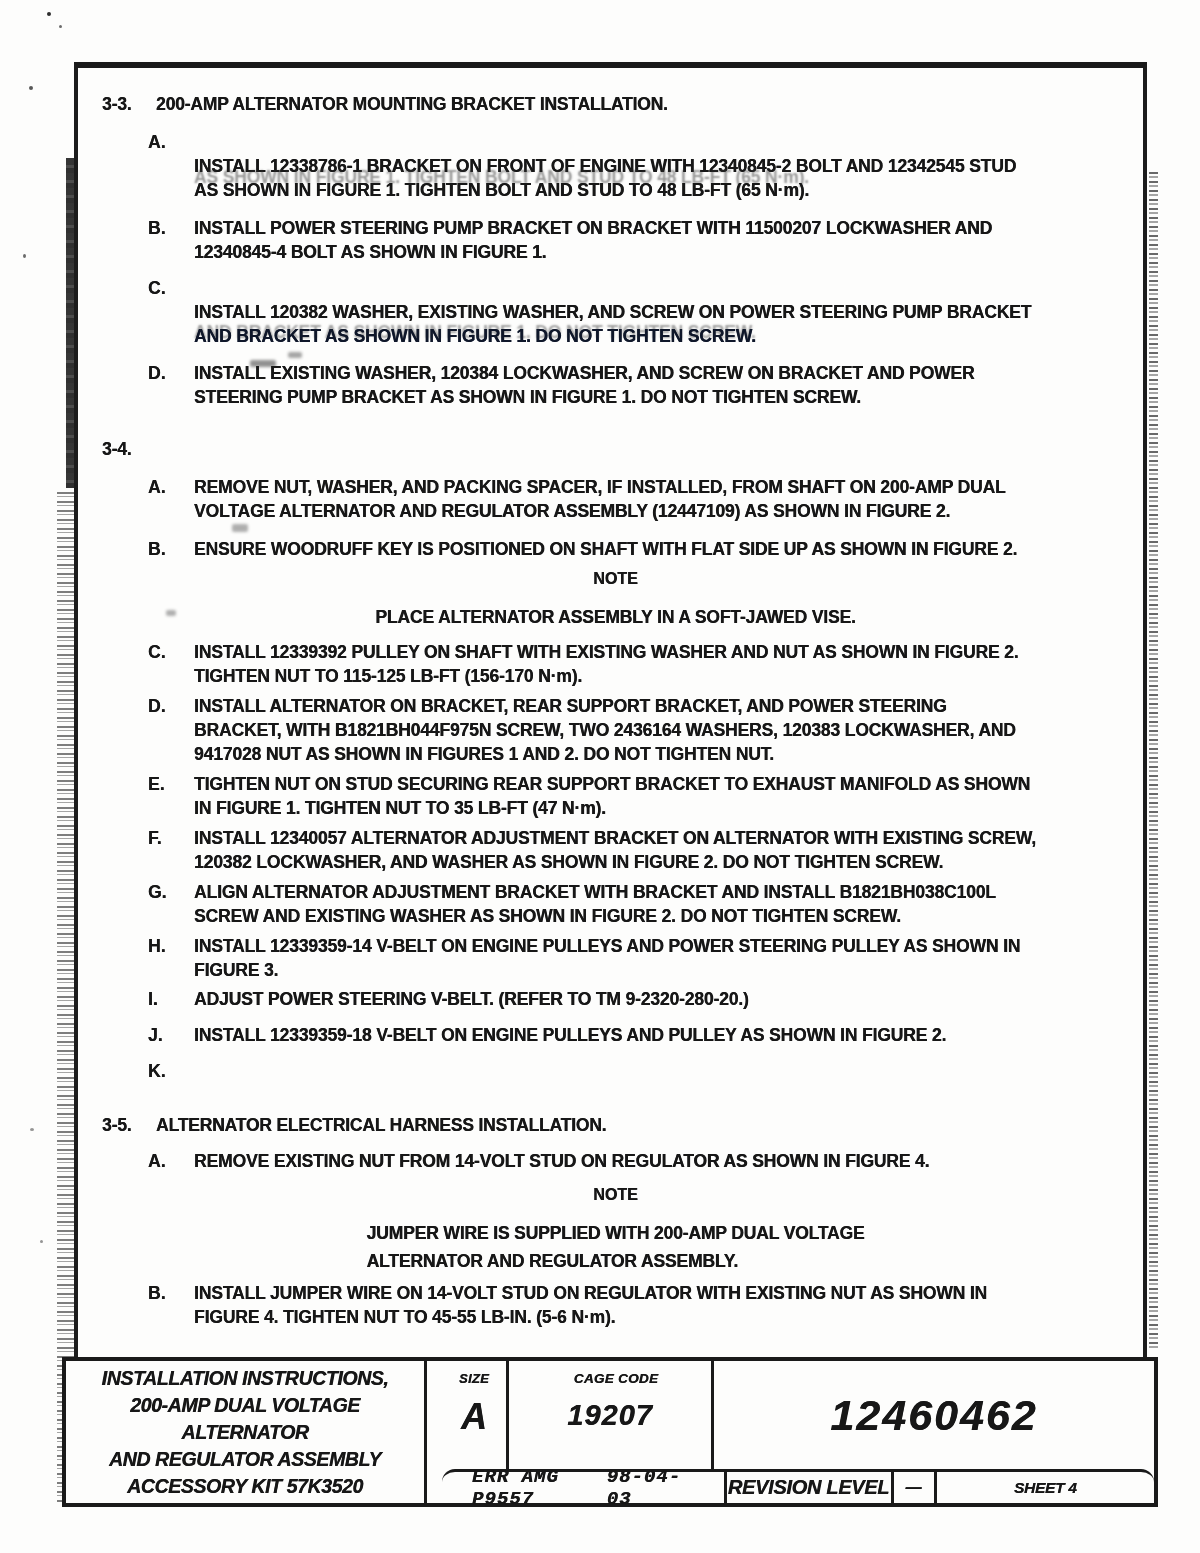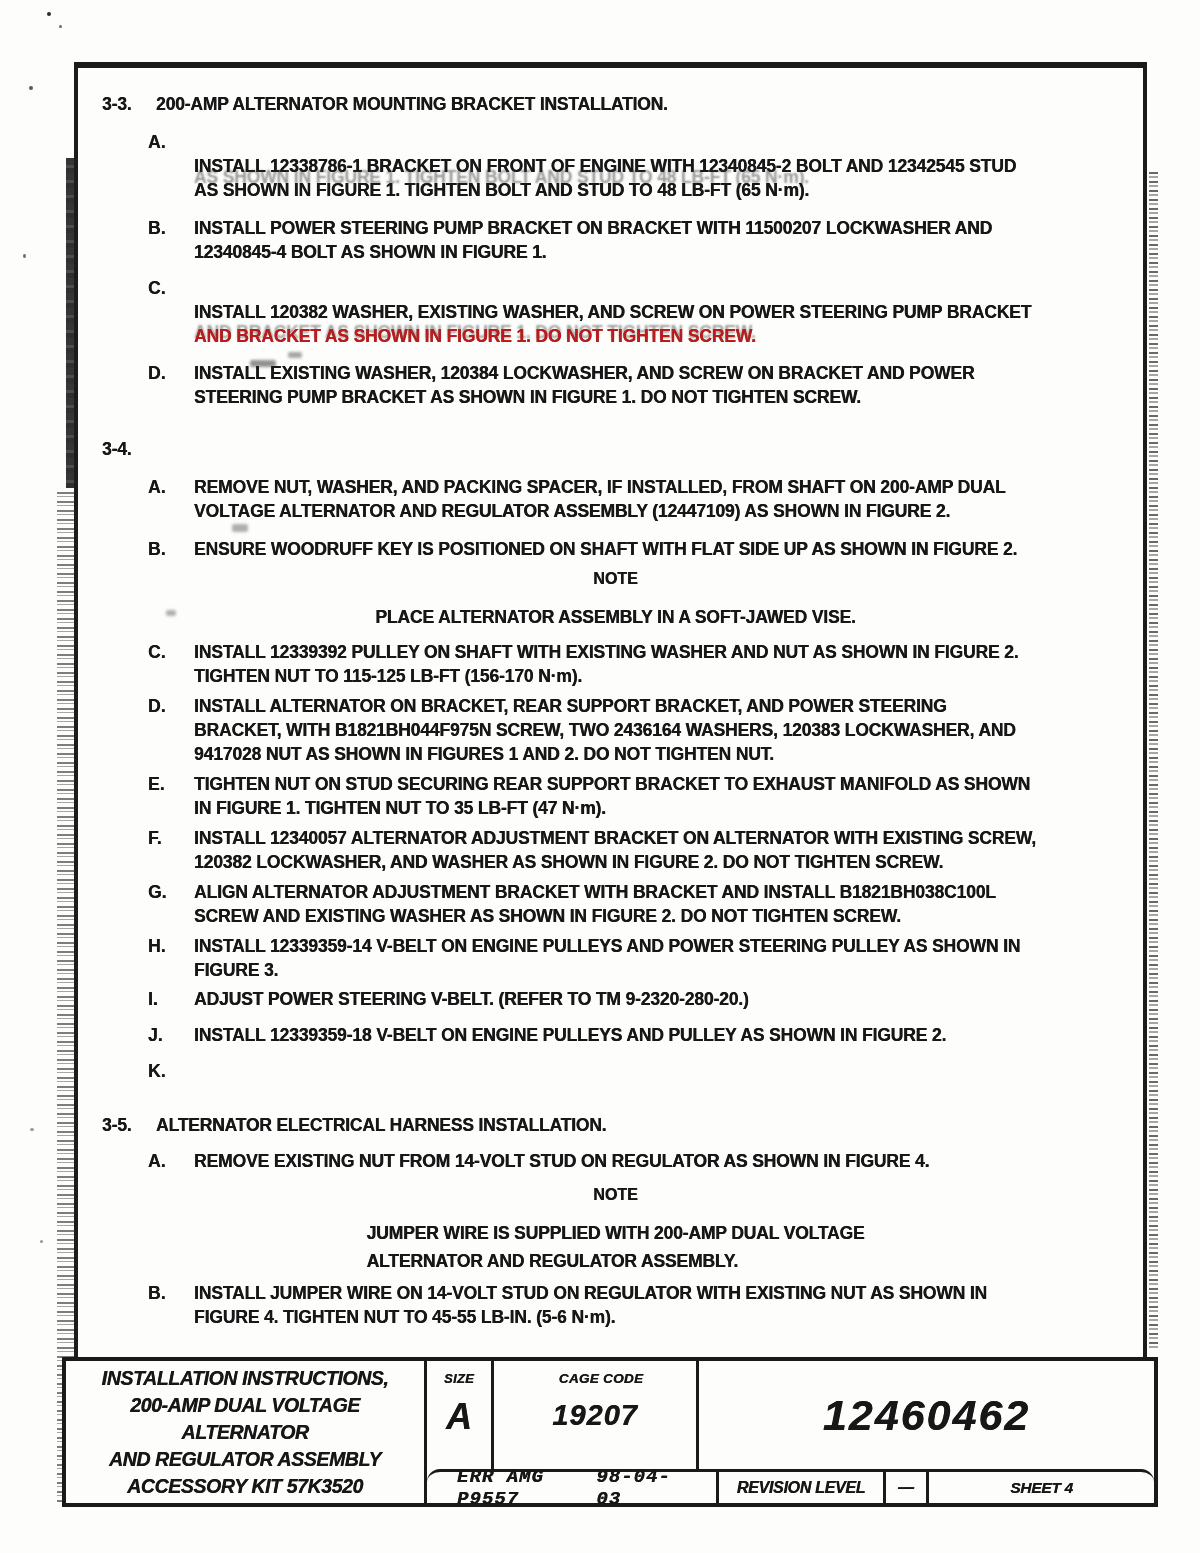--- a/index.html
+++ b/index.html
@@ -35,7 +35,7 @@
   .step-text .line { white-space: pre-line; }
 
   .ghost-up   { text-shadow: 0 -13px 2px rgba(50,50,50,0.5), 0.35px 0 0 currentColor; }
-  .ghost-near { color:#b91c1c; text-shadow: 0 -4px 2px rgba(70,70,70,0.5), 0.35px 0 0 currentColor; }
+  .ghost-near { color:#0f172a; text-shadow: 0 -4px 2px rgba(70,70,70,0.5), 0.35px 0 0 currentColor; }
 
   .note-label { text-align: center; font-size: 16px; line-height: 24px; }
   .note-body  { width: fit-content; margin-left: auto; margin-right: auto;

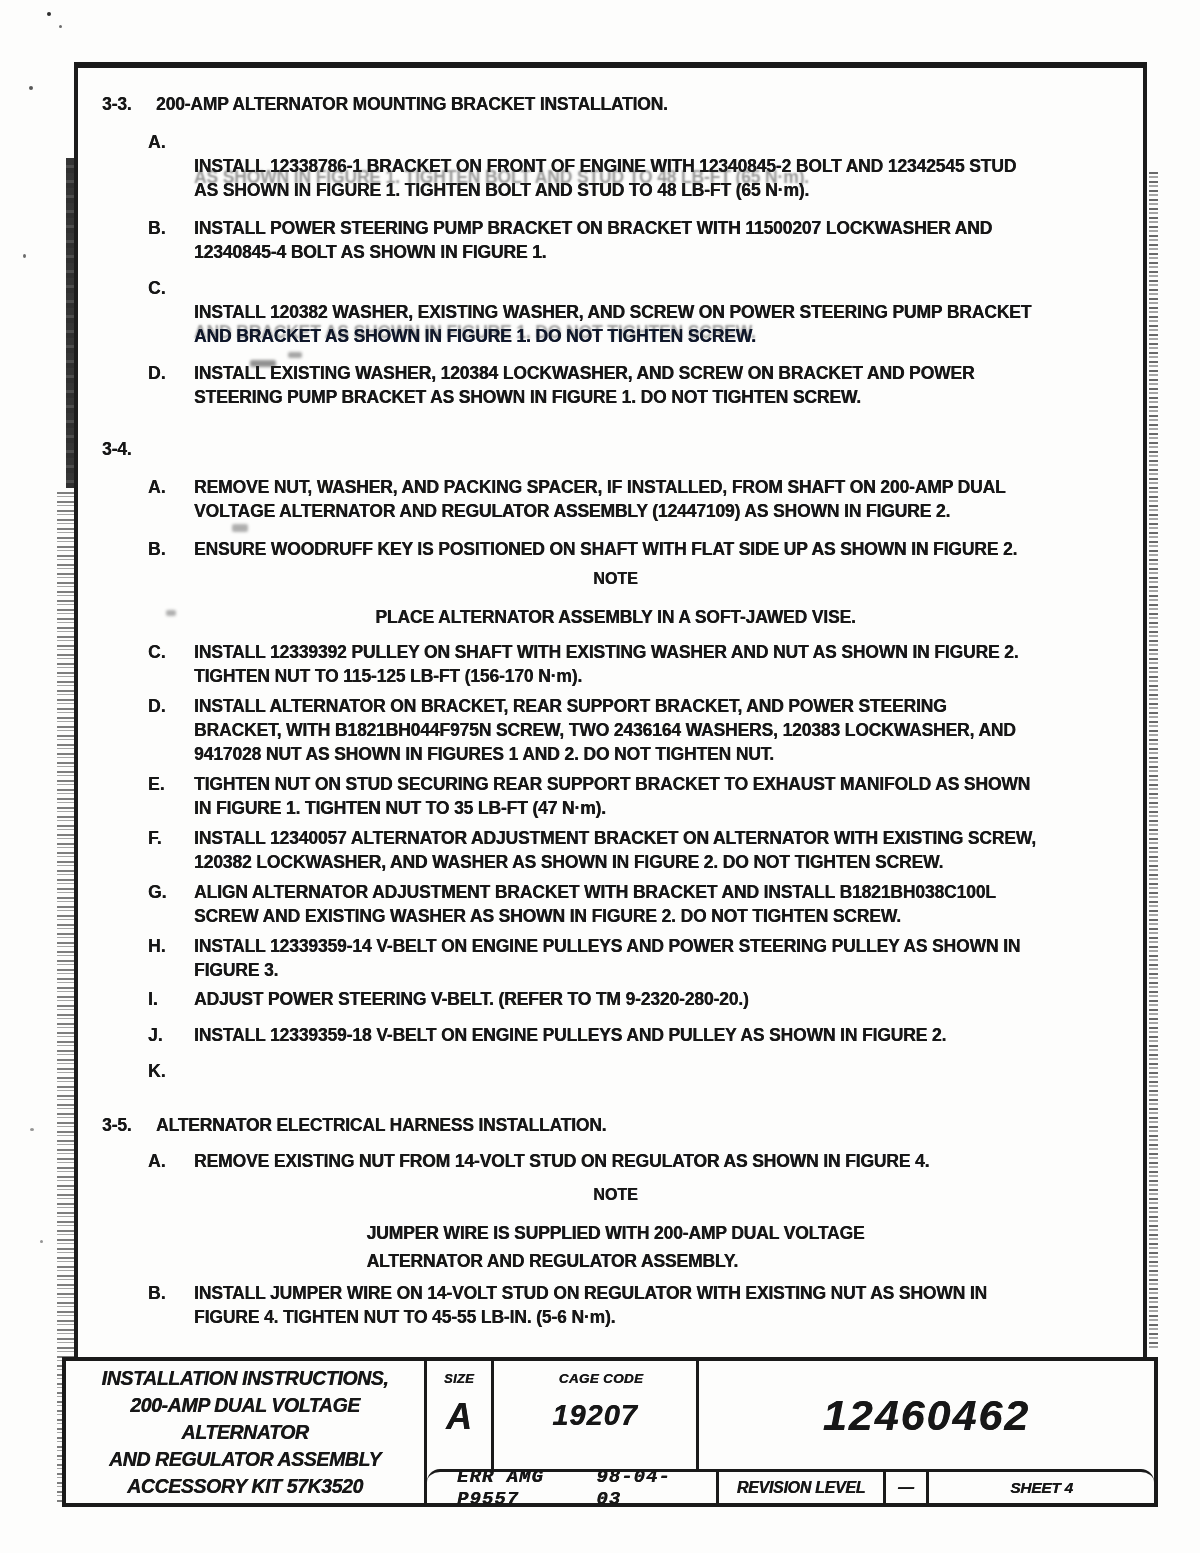--- a/index.html
+++ b/index.html
@@ -62,7 +62,7 @@
     text-align: center; font-size: 19.5px; line-height: 27px;
     white-space: pre-line; letter-spacing: -0.4px;
   }
-  .tb-right { flex: 1; display: flex; flex-direction: column; }
+  .tb-right { flex: 1; display: flex; flex-direction: column; padding-left: 15px; }
   .tb-top { flex: 1; display: flex; }
   .tb-size {
     width: 67px; flex-shrink: 0; border-right: 3px solid #1a1a1a;

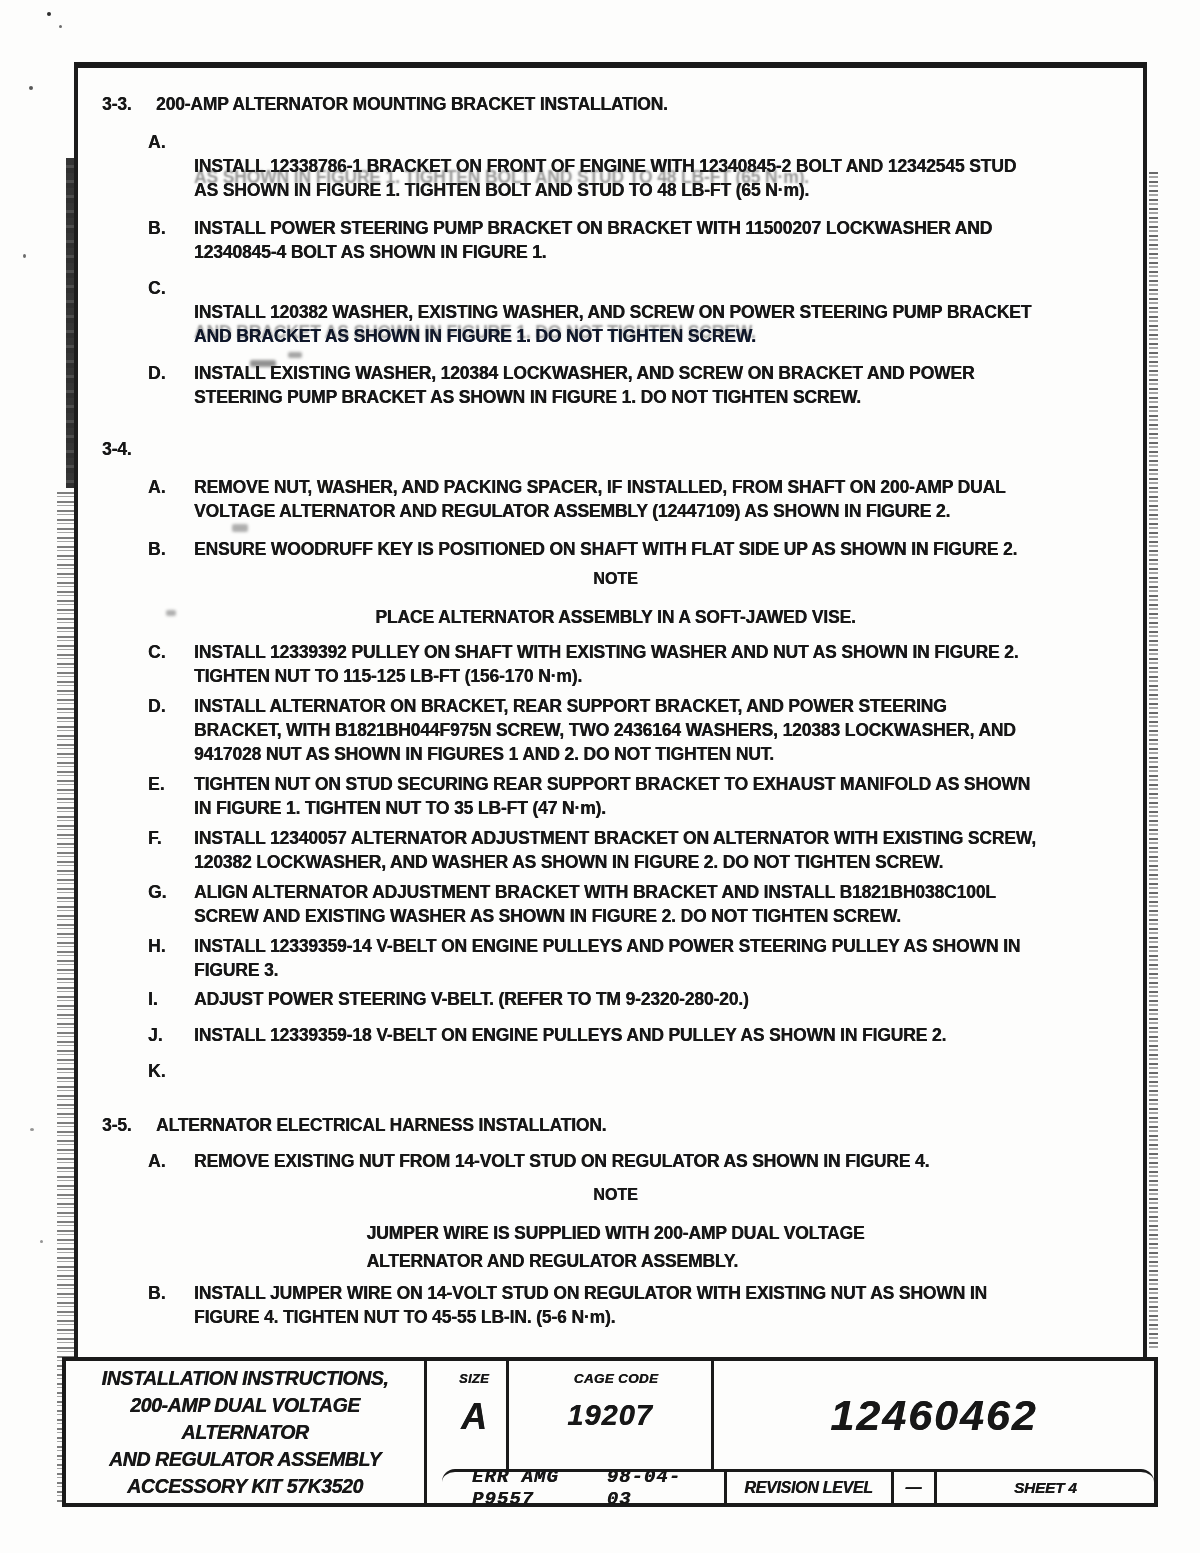--- a/index.html
+++ b/index.html
@@ -92,7 +92,7 @@
   }
   .tb-rev {
     width: 164px; flex-shrink: 0; border-left: 3px solid #1a1a1a;
-    display: flex; align-items: center; justify-content: center; font-size: 16px; letter-spacing:-0.3px;
+    display: flex; align-items: center; justify-content: center; font-size: 20px; letter-spacing:-0.3px;
   }
   .tb-dash {
     width: 40px; flex-shrink: 0; border-left: 3px solid #1a1a1a;

